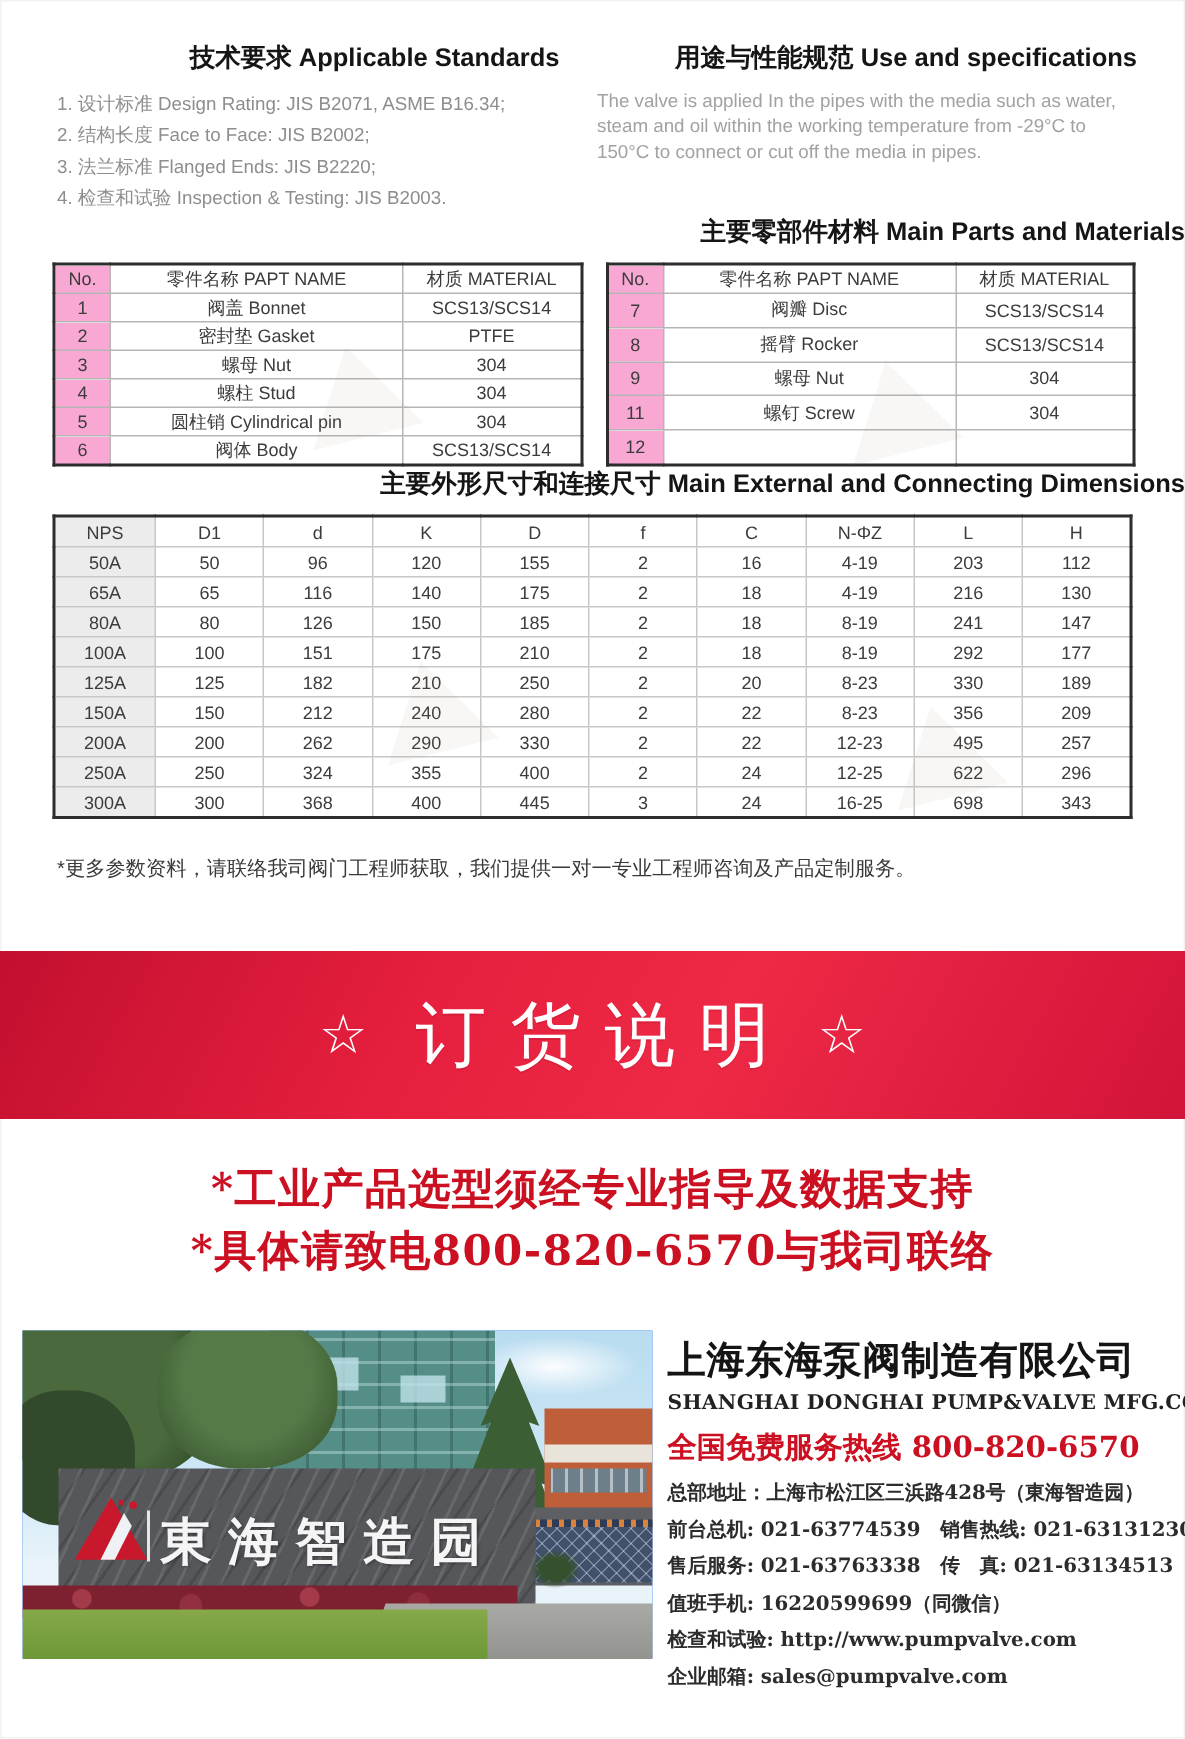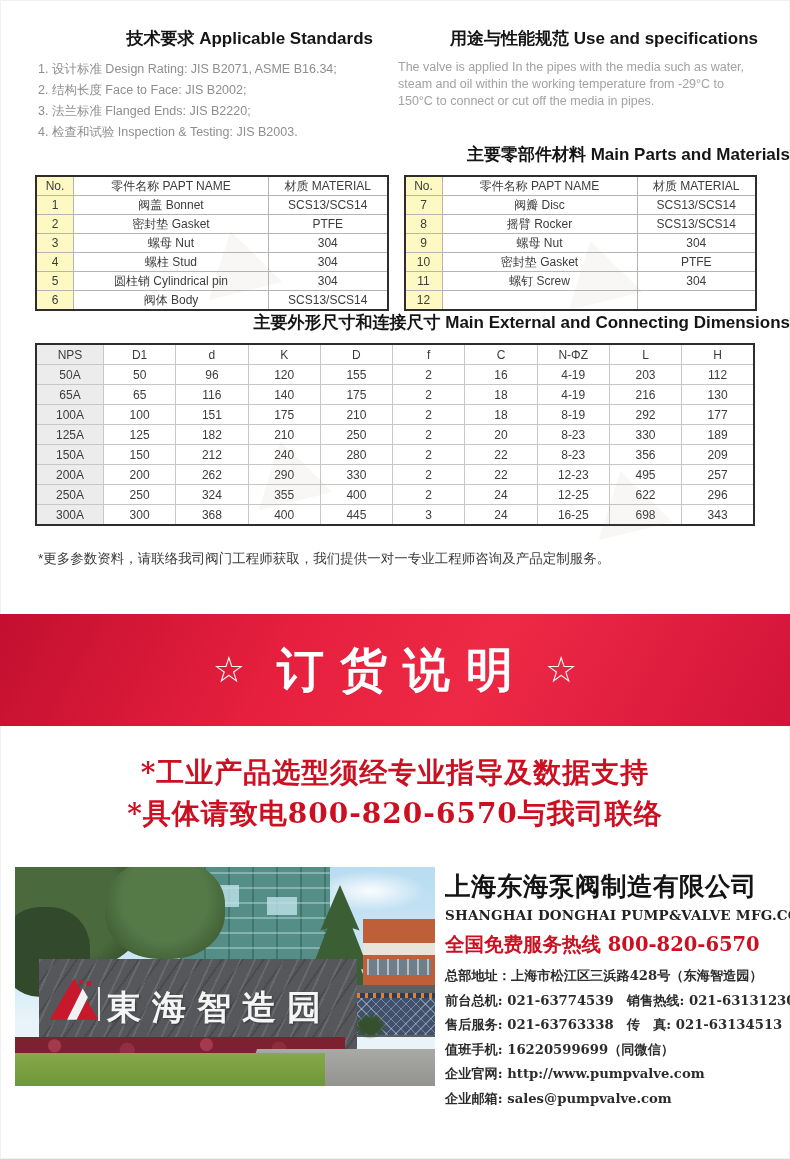--- a/index.html
+++ b/index.html
@@ -28,7 +28,7 @@
       text-align:center;height:18px;padding:0 2px;overflow:hidden;white-space:nowrap;}
   .mat-table th:first-child{width:32px;}
   .mat-table th:nth-child(2){width:190px;}
-  .mat-table td.rowhead, .mat-table th:first-child{background:#fef9c3;}
+  .mat-table td.rowhead, .mat-table th:first-child{background:#f9a8d4;}
   .dim-title{margin:29px 0 0 38px;}
   .dim-table{width:720px;margin:9px 0 0 35px;border:2px solid #2d2d2d;}
   .dim-table th,.dim-table td{border:1px solid #c7c7c7;font-weight:normal;font-size:12px;color:#3c3c3c;

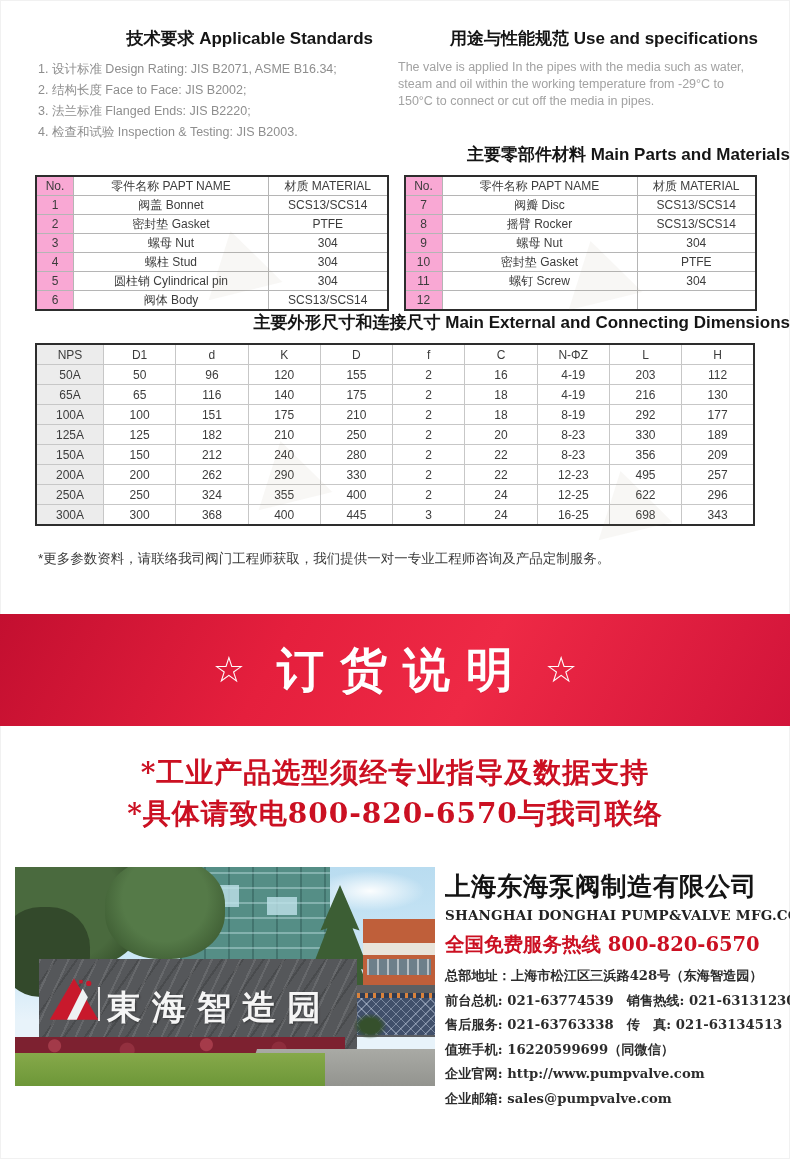--- a/index.html
+++ b/index.html
@@ -189,11 +189,6 @@
             <td>304</td>
           </tr>
           <tr>
-            <td class="rowhead">10</td>
-            <td>密封垫 Gasket</td>
-            <td>PTFE</td>
-          </tr>
-          <tr>
             <td class="rowhead">11</td>
             <td>螺钉 Screw</td>
             <td>304</td>

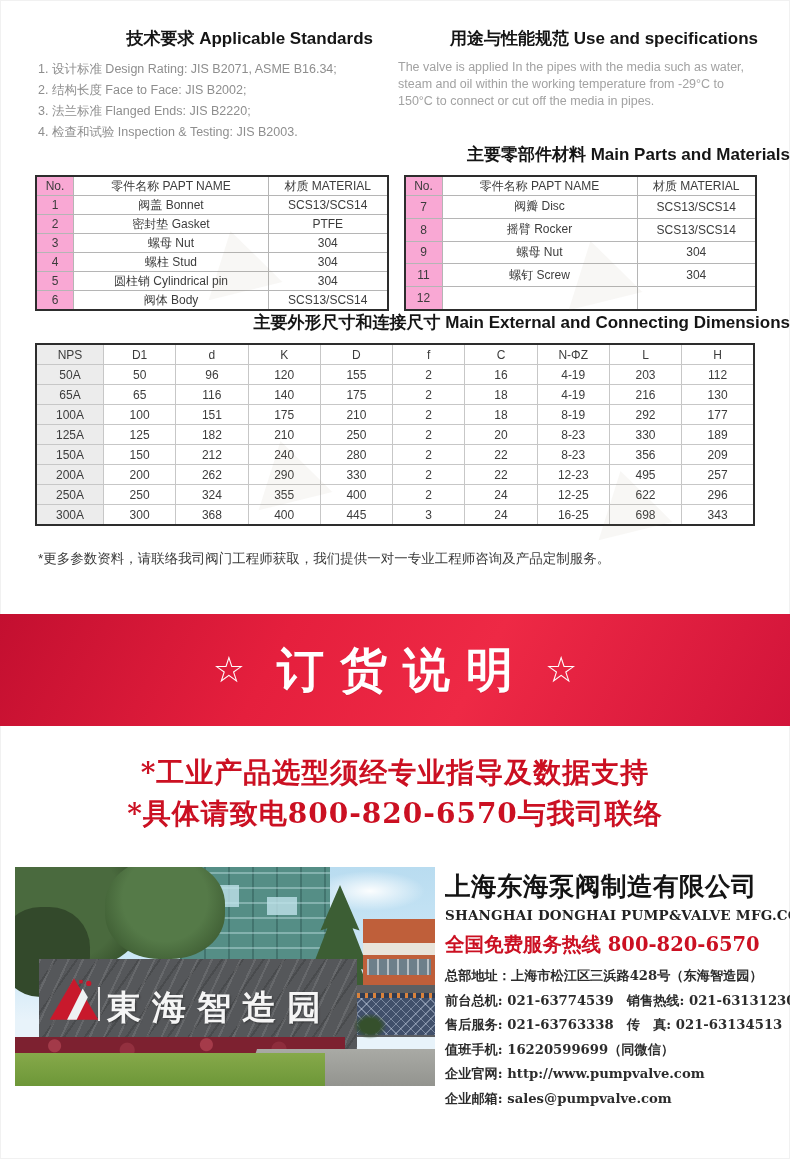--- a/index.html
+++ b/index.html
@@ -244,6 +244,18 @@
           <td>130</td>
         </tr>
         <tr>
+          <td class="rowhead">80A</td>
+          <td>80</td>
+          <td>126</td>
+          <td>150</td>
+          <td>185</td>
+          <td>2</td>
+          <td>18</td>
+          <td>8-19</td>
+          <td>241</td>
+          <td>147</td>
+        </tr>
+        <tr>
           <td class="rowhead">100A</td>
           <td>100</td>
           <td>151</td>

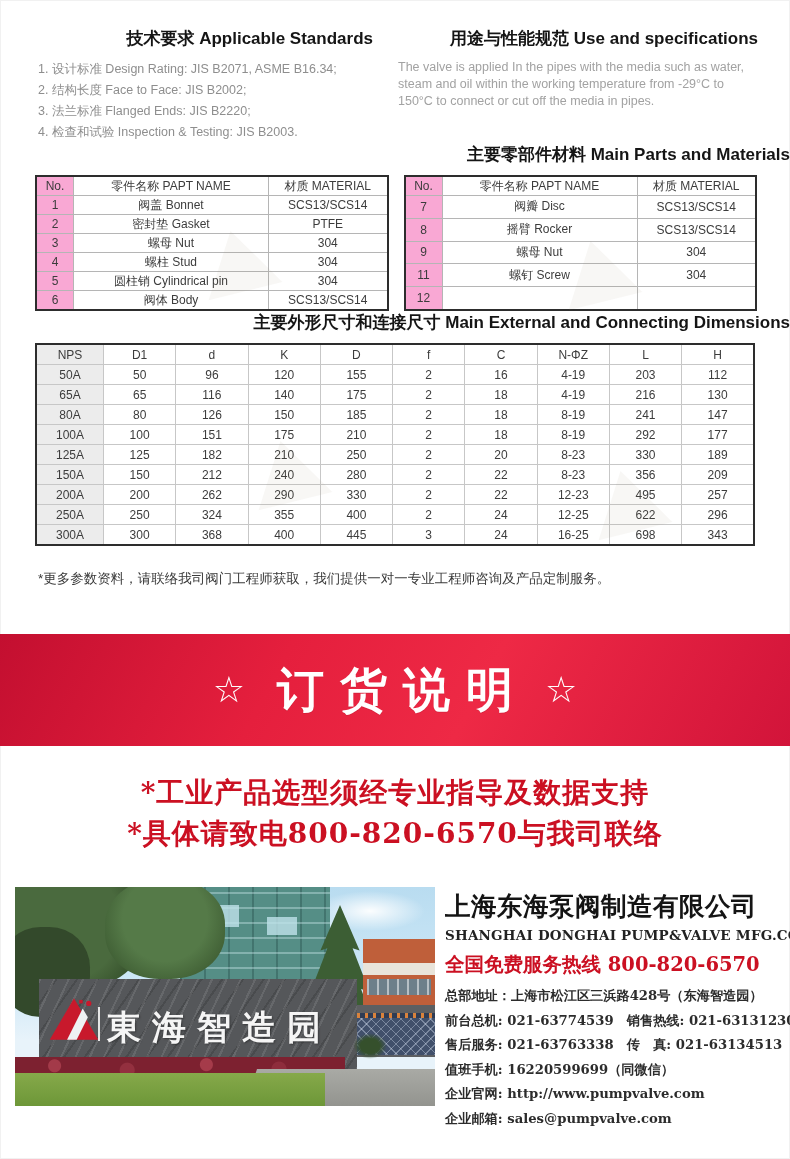--- a/index.html
+++ b/index.html
@@ -41,7 +41,7 @@
       background:linear-gradient(118deg,#c30f30 0%,#e51f3d 35%,#ee2945 60%,#d2143a 100%);
       display:flex;align-items:center;justify-content:center;}
   .banner .star{color:#fff;font-size:36px;margin:0 16px;font-weight:normal;}
-  .banner .btitle{color:#fff;font-size:47px;font-weight:700;letter-spacing:16px;text-indent:16px;
+  .banner .btitle{color:#fff;font-size:47px;font-weight:400;letter-spacing:16px;text-indent:16px;
       font-family:"Liberation Sans","DejaVu Sans",sans-serif;text-shadow:0 1px 0 rgba(0,0,0,0.08);}
   
   .slogans{margin-top:26px;text-align:center;}

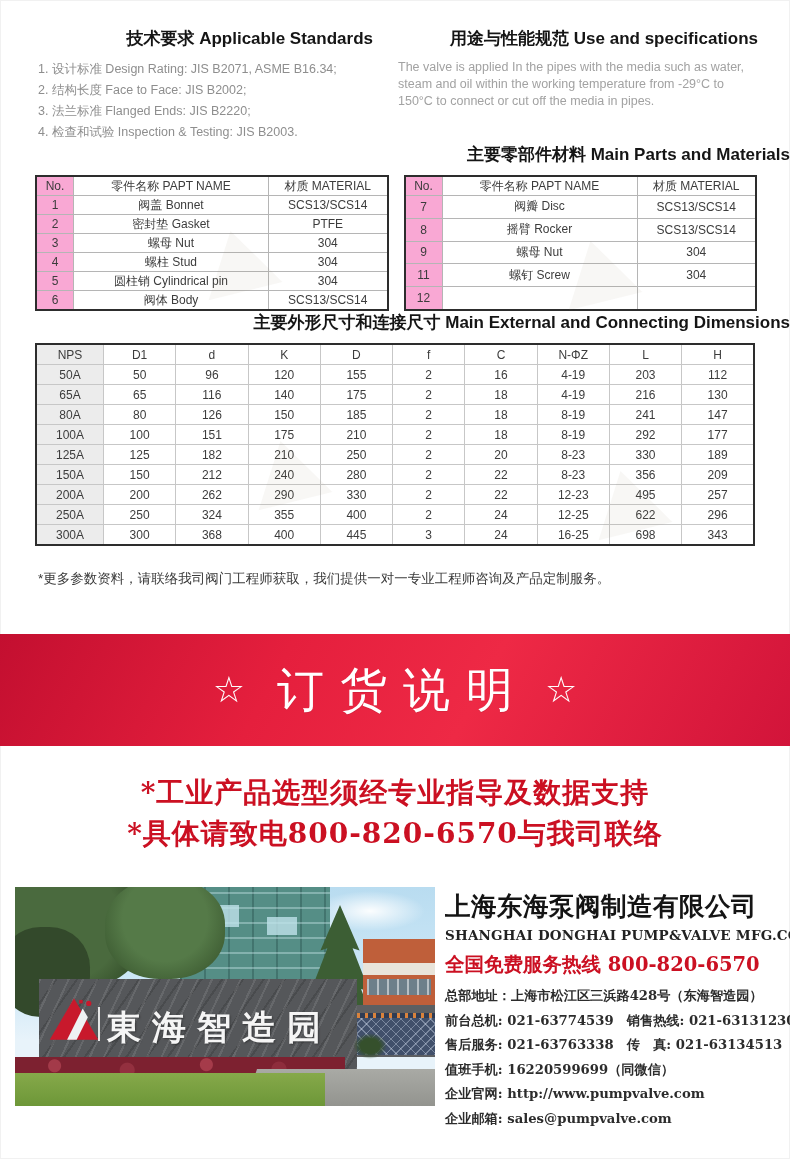--- a/index.html
+++ b/index.html
@@ -380,7 +380,7 @@
       <div class="cname-en">SHANGHAI DONGHAI PUMP&amp;VALVE MFG.CO.,LTD.</div>
       <div class="hotline">全国免费服务热线 800-820-6570</div>
       <div class="contacts">
-          <div>总部地址：上海市松江区三浜路428号（东海智造园）</div>
+          <div>总部地址：上海市松江区三浜路428号（東海智造园）</div>
           <div>前台总机: 021-63774539　销售热线: 021-63131230</div>
           <div>售后服务: 021-63763338　传　真: 021-63134513</div>
           <div>值班手机: 16220599699（同微信）</div>

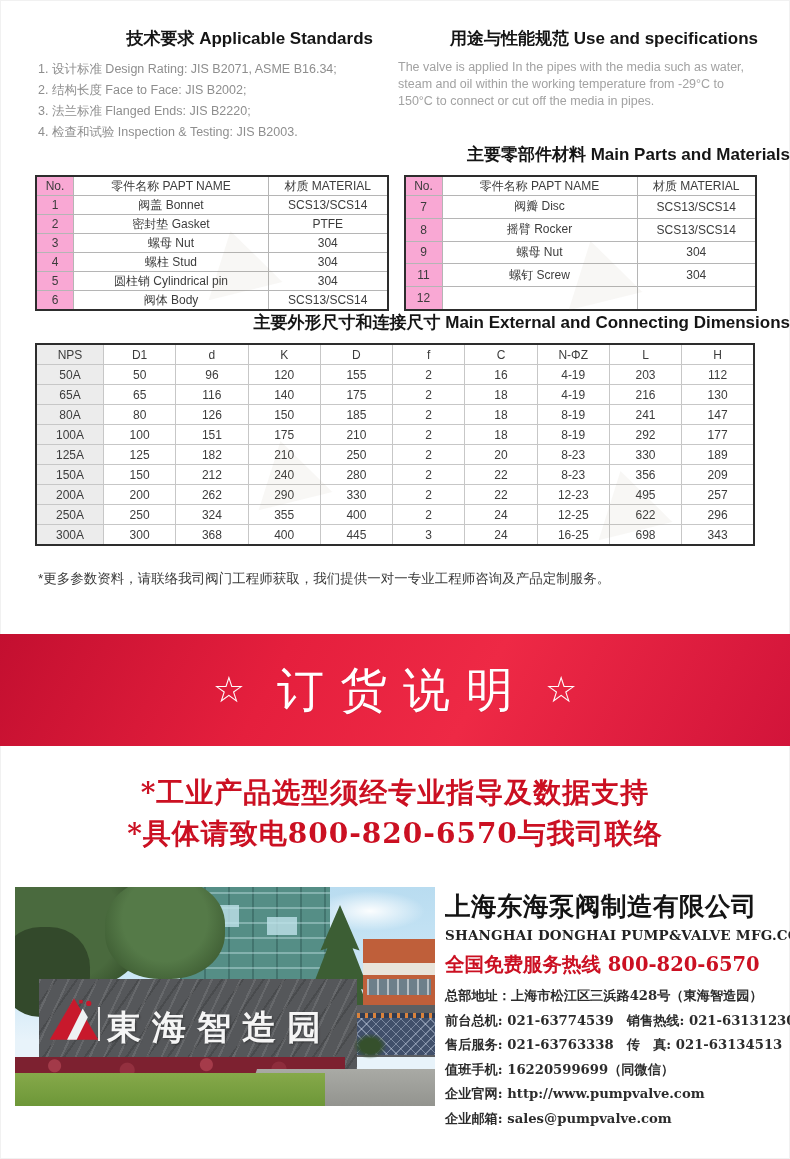--- a/index.html
+++ b/index.html
@@ -384,7 +384,7 @@
           <div>前台总机: 021-63774539　销售热线: 021-63131230</div>
           <div>售后服务: 021-63763338　传　真: 021-63134513</div>
           <div>值班手机: 16220599699（同微信）</div>
-          <div>企业官网: http://www.pumpvalve.com</div>
+          <div>检查和试验: http://www.pumpvalve.com</div>
           <div>企业邮箱: sales@pumpvalve.com</div>
         </div>
     </div>

